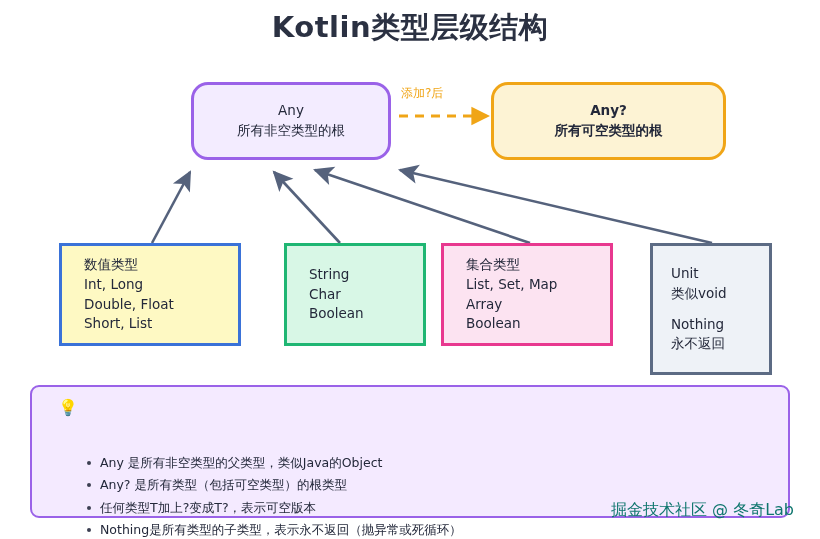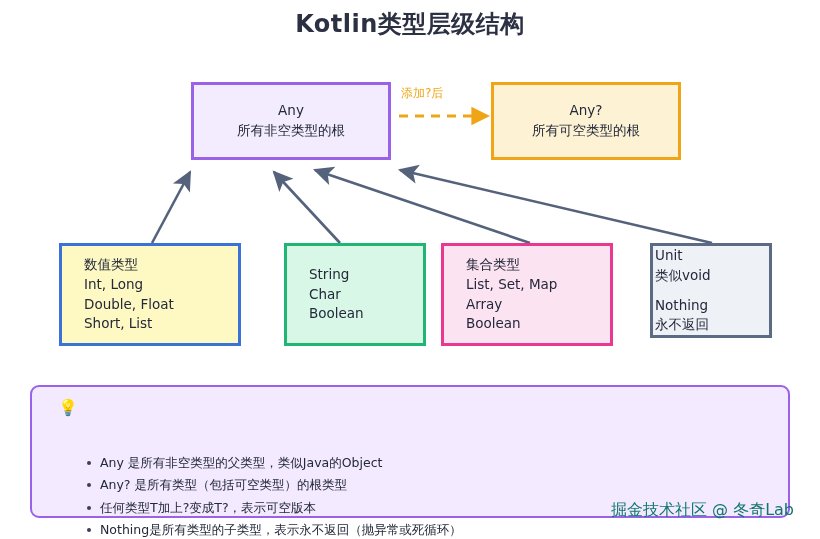--- a/index.html
+++ b/index.html
@@ -24,7 +24,7 @@
     width: 820px;
     text-align: center;
     font-family: "DejaVu Sans", sans-serif;
-    font-size: 24px;
+    font-size: 29px;
     font-weight: 600;
     color: #2b3142;
     letter-spacing: 0.5px;

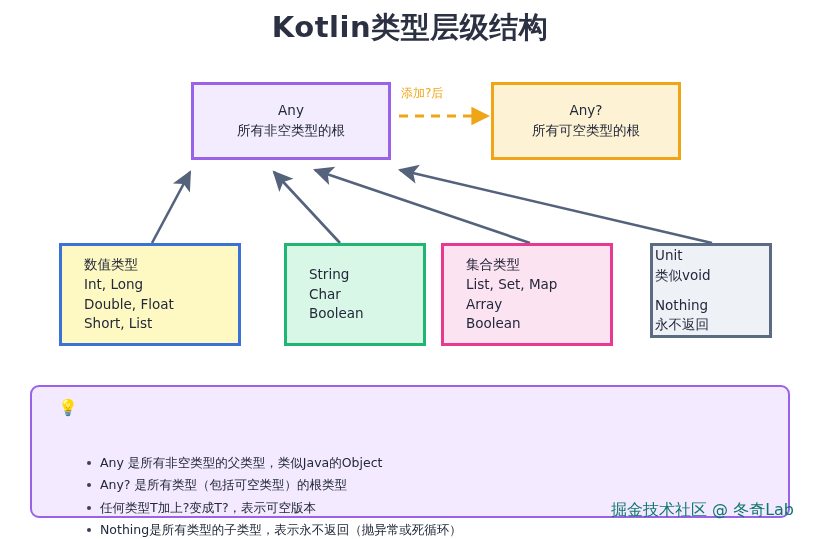--- a/index.html
+++ b/index.html
@@ -46,7 +46,7 @@
     z-index: 5;
   }
   .node .line { white-space: pre; }
-  .node.centered { align-items: center; text-align: right; }
+  .node.centered { align-items: center; text-align: right; border-radius: 17px; }
   .node.lefted { align-items: flex-start; text-align: left; padding-left: 22px; }
   .node .spacer { height: 11px; }
 

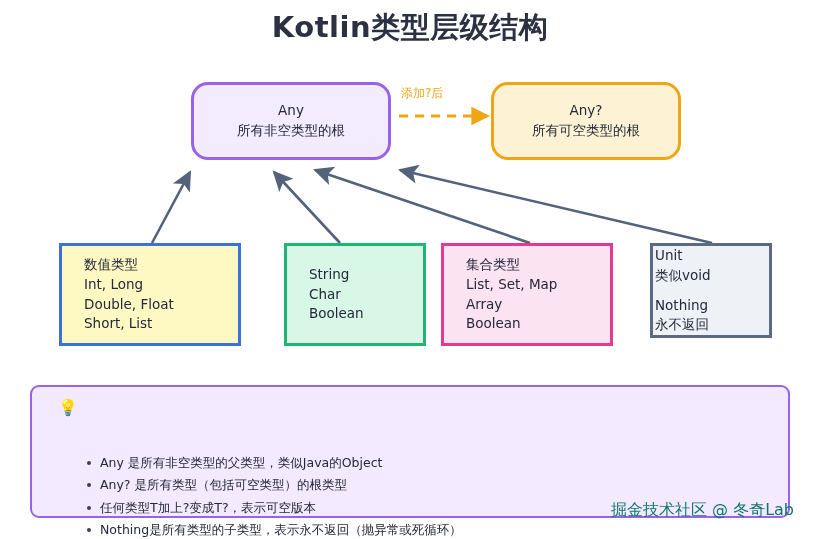--- a/index.html
+++ b/index.html
@@ -178,7 +178,7 @@
     <div class="line">所有非空类型的根</div>
   </div>
 
-  <div class="node n-anyq centered" style="left:491px; top:82px; width:190px; height:78px;">
+  <div class="node n-anyq centered" style="left:491px; top:82px; width:235px; height:78px;font-weight:bold;">
     <div class="line">Any?</div>
     <div class="line">所有可空类型的根</div>
   </div>

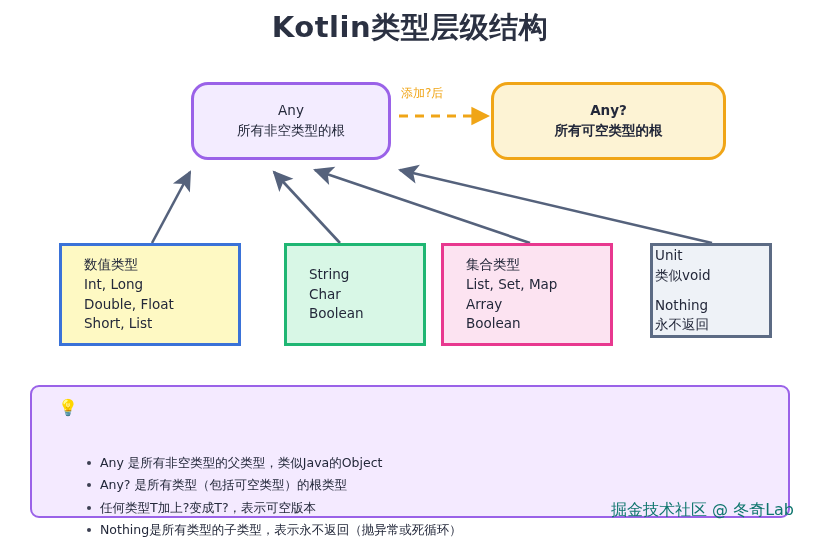--- a/index.html
+++ b/index.html
@@ -205,7 +205,7 @@
     <div class="line">Boolean</div>
   </div>
 
-  <div class="node n-unit lefted" style="left:650px; top:243px; width:122px; height:95px; padding-left:2px;">
+  <div class="node n-unit lefted" style="left:650px; top:243px; width:122px; height:132px; padding-left:18px;">
     <div class="line">Unit</div>
     <div class="line">类似void</div>
     <div class="spacer"></div>

